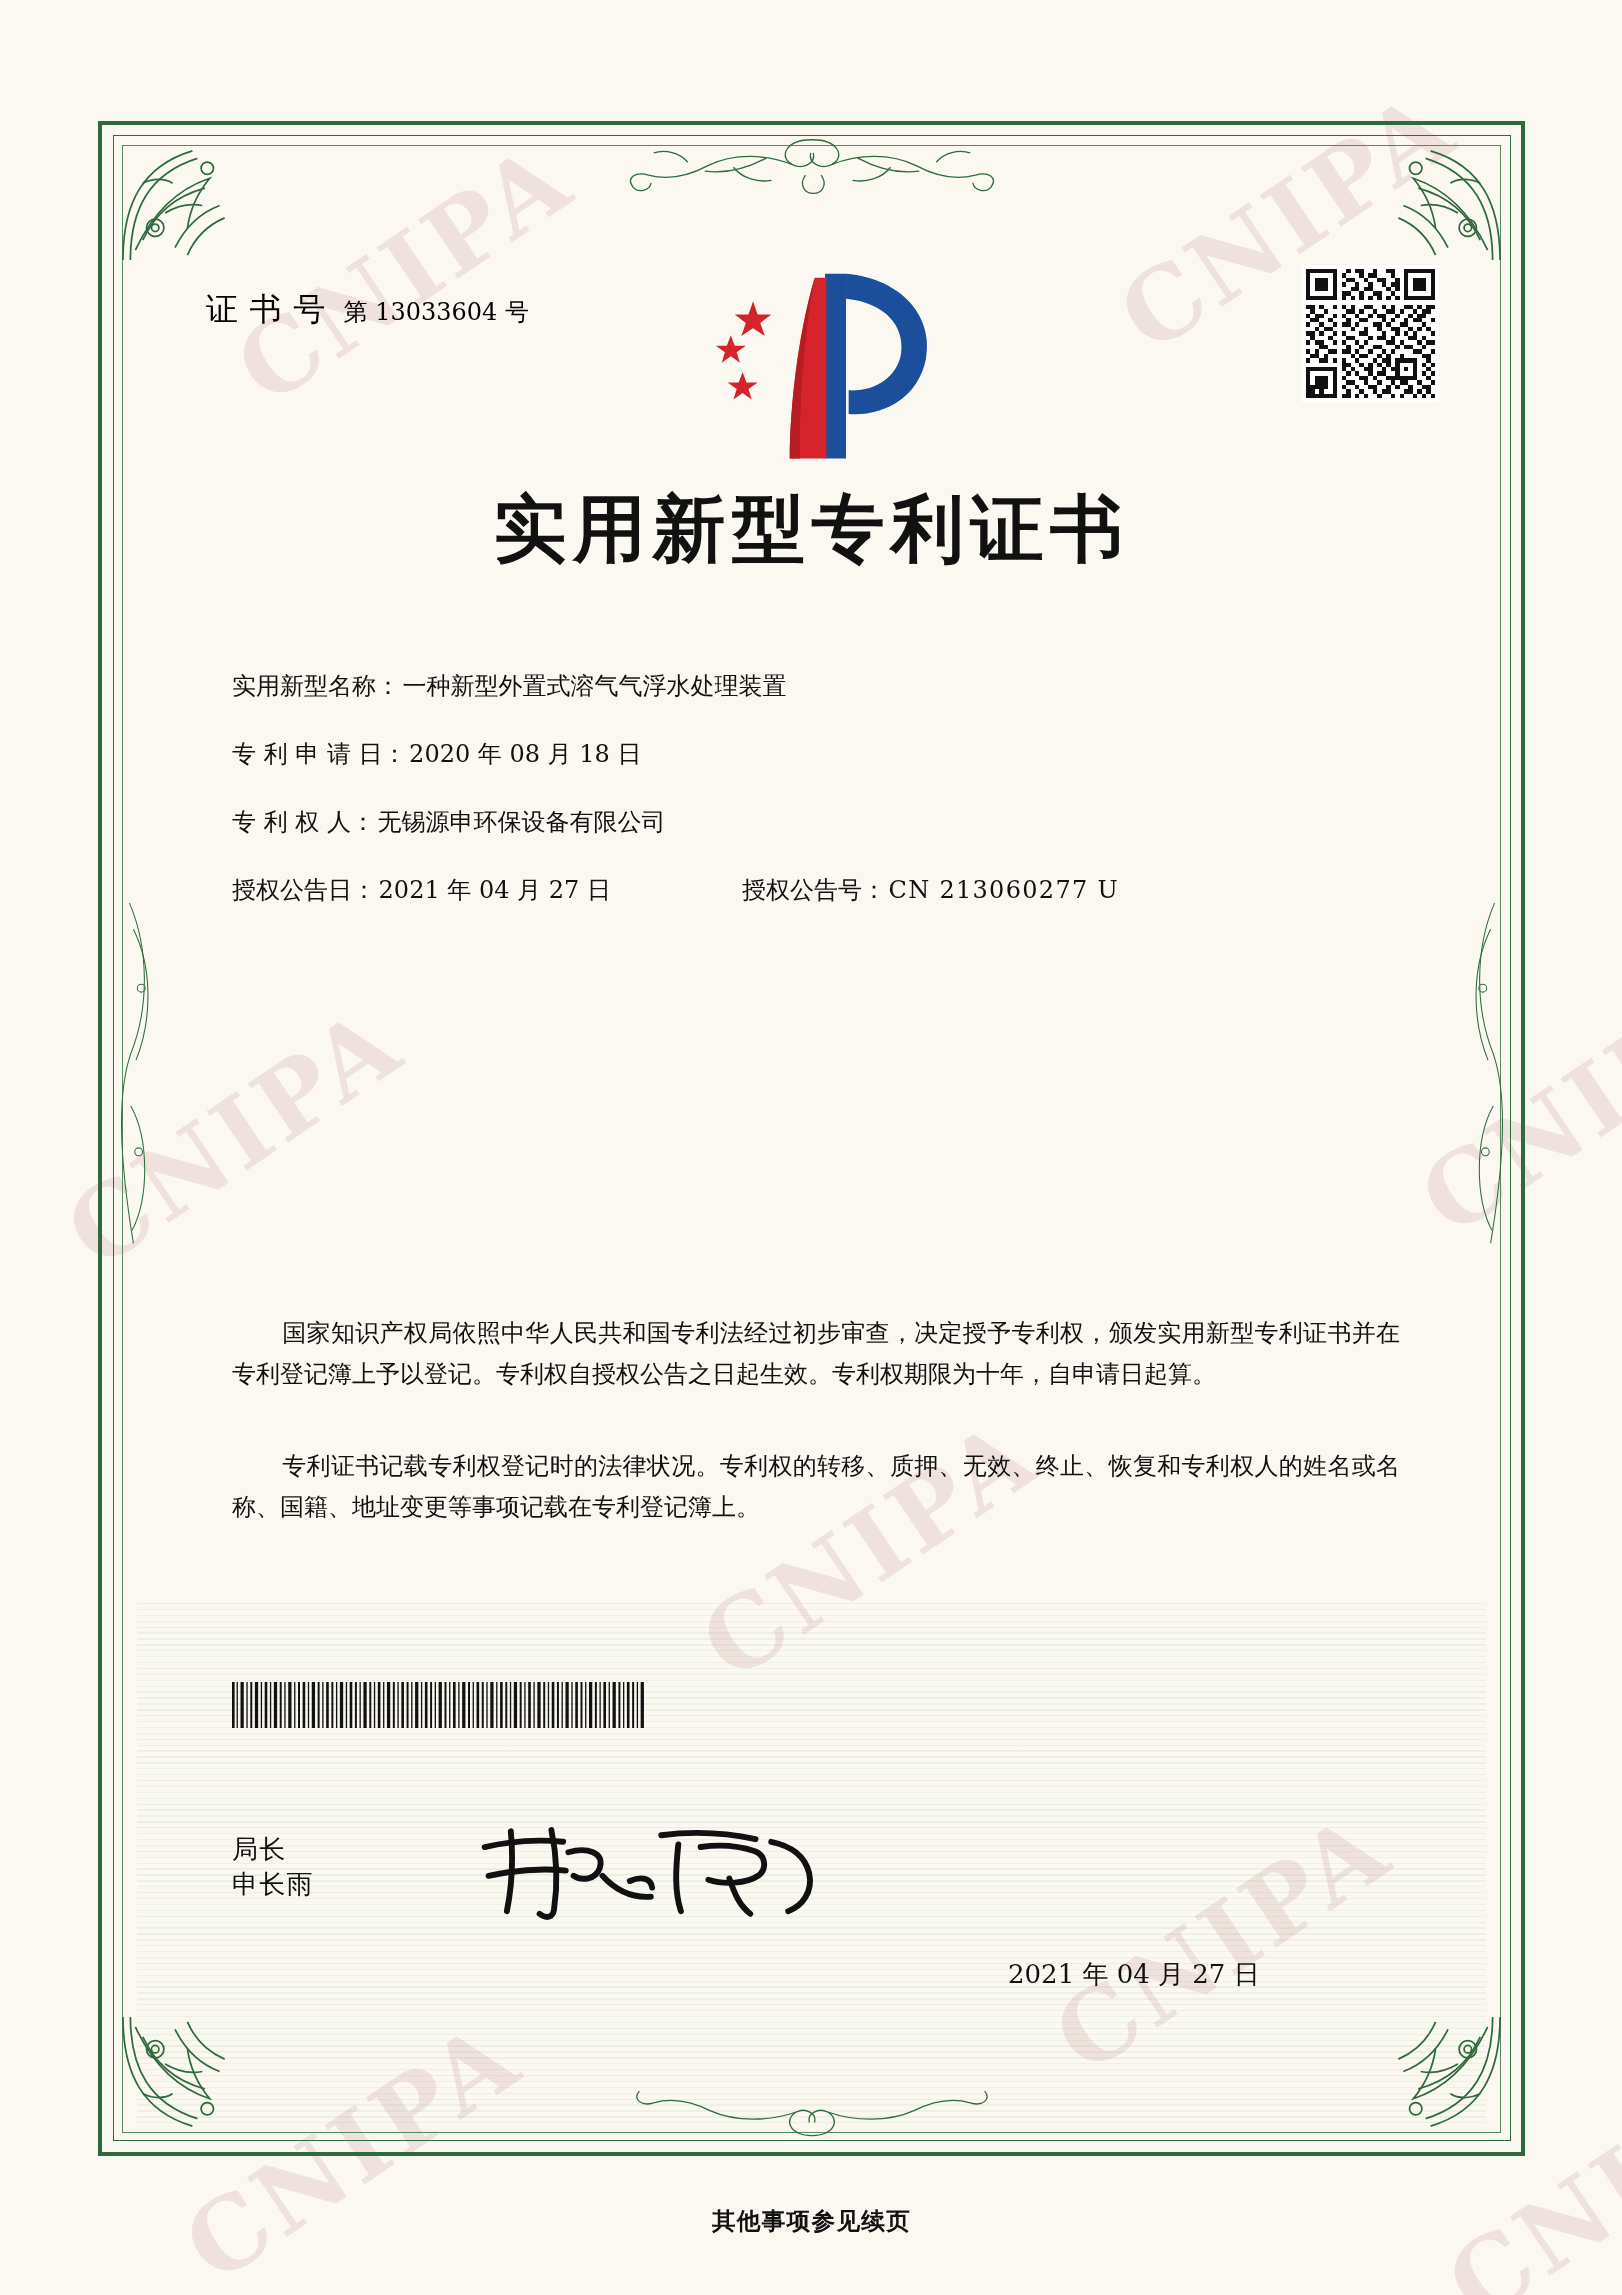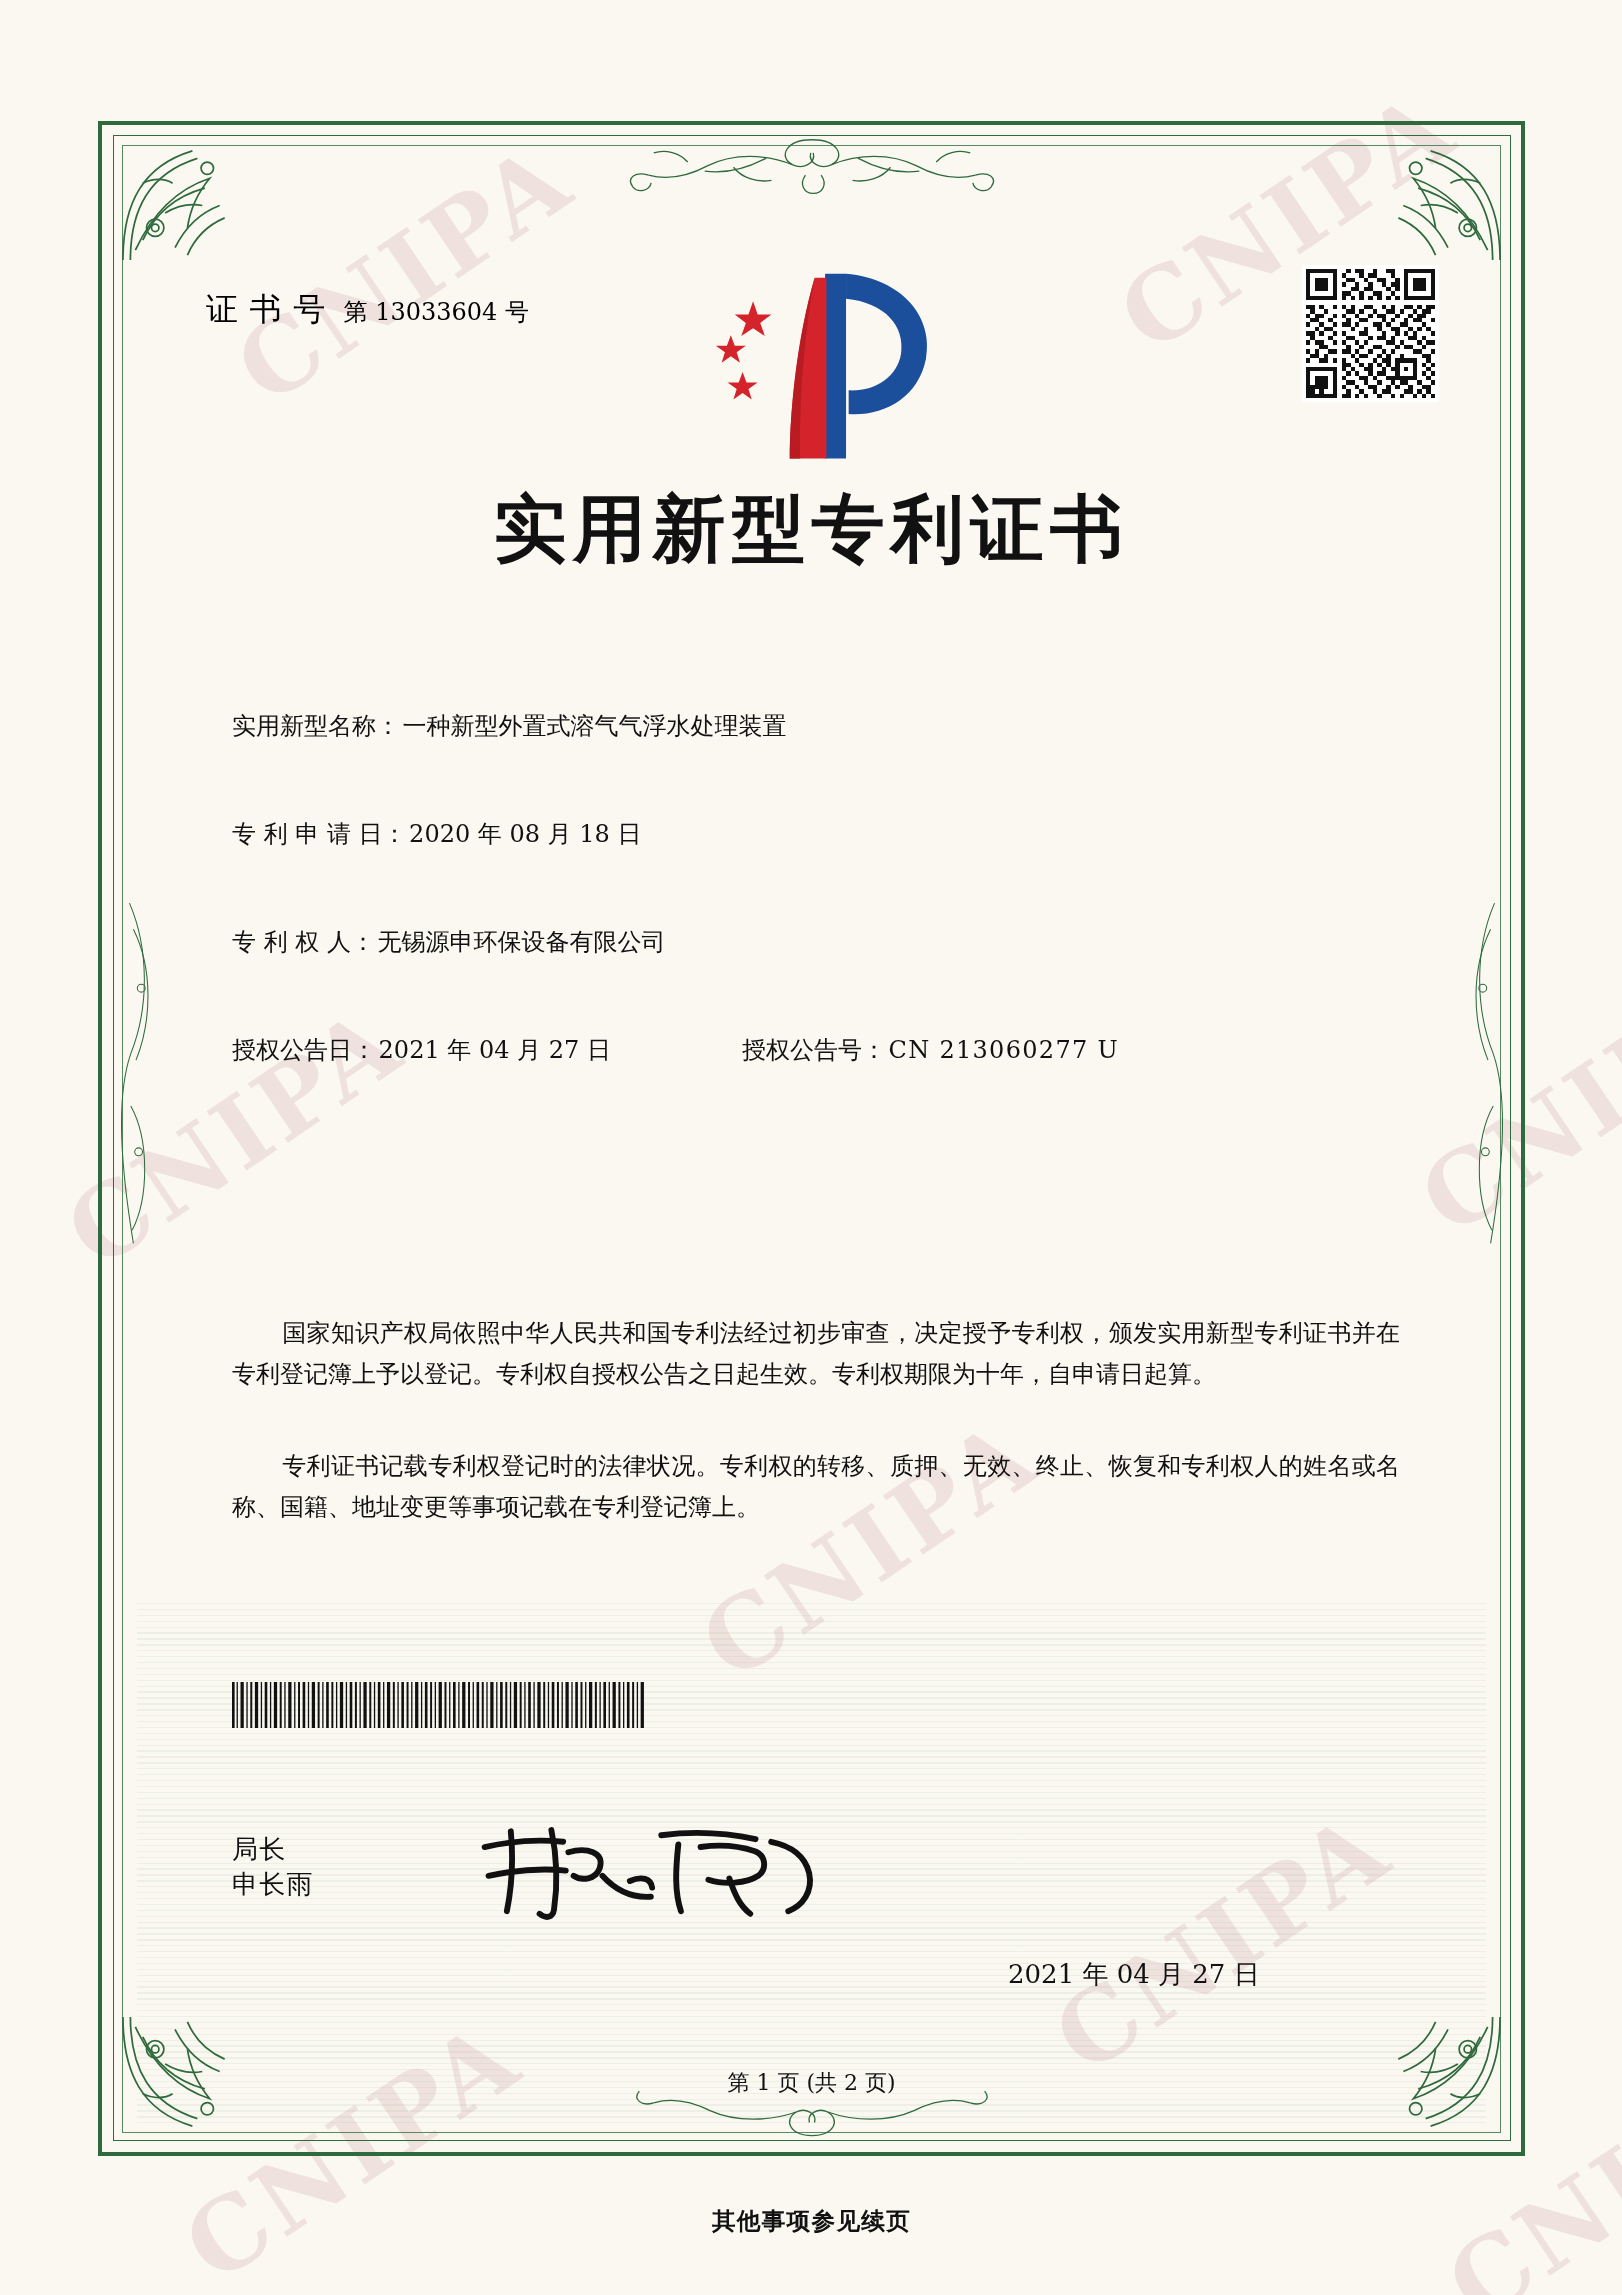--- a/index.html
+++ b/index.html
@@ -177,7 +177,6 @@
   .f-label {
     display: inline-block;
     letter-spacing: 0;
-    margin-top: 40px;
   }
   .f-value {
     margin-left: 2.6px;

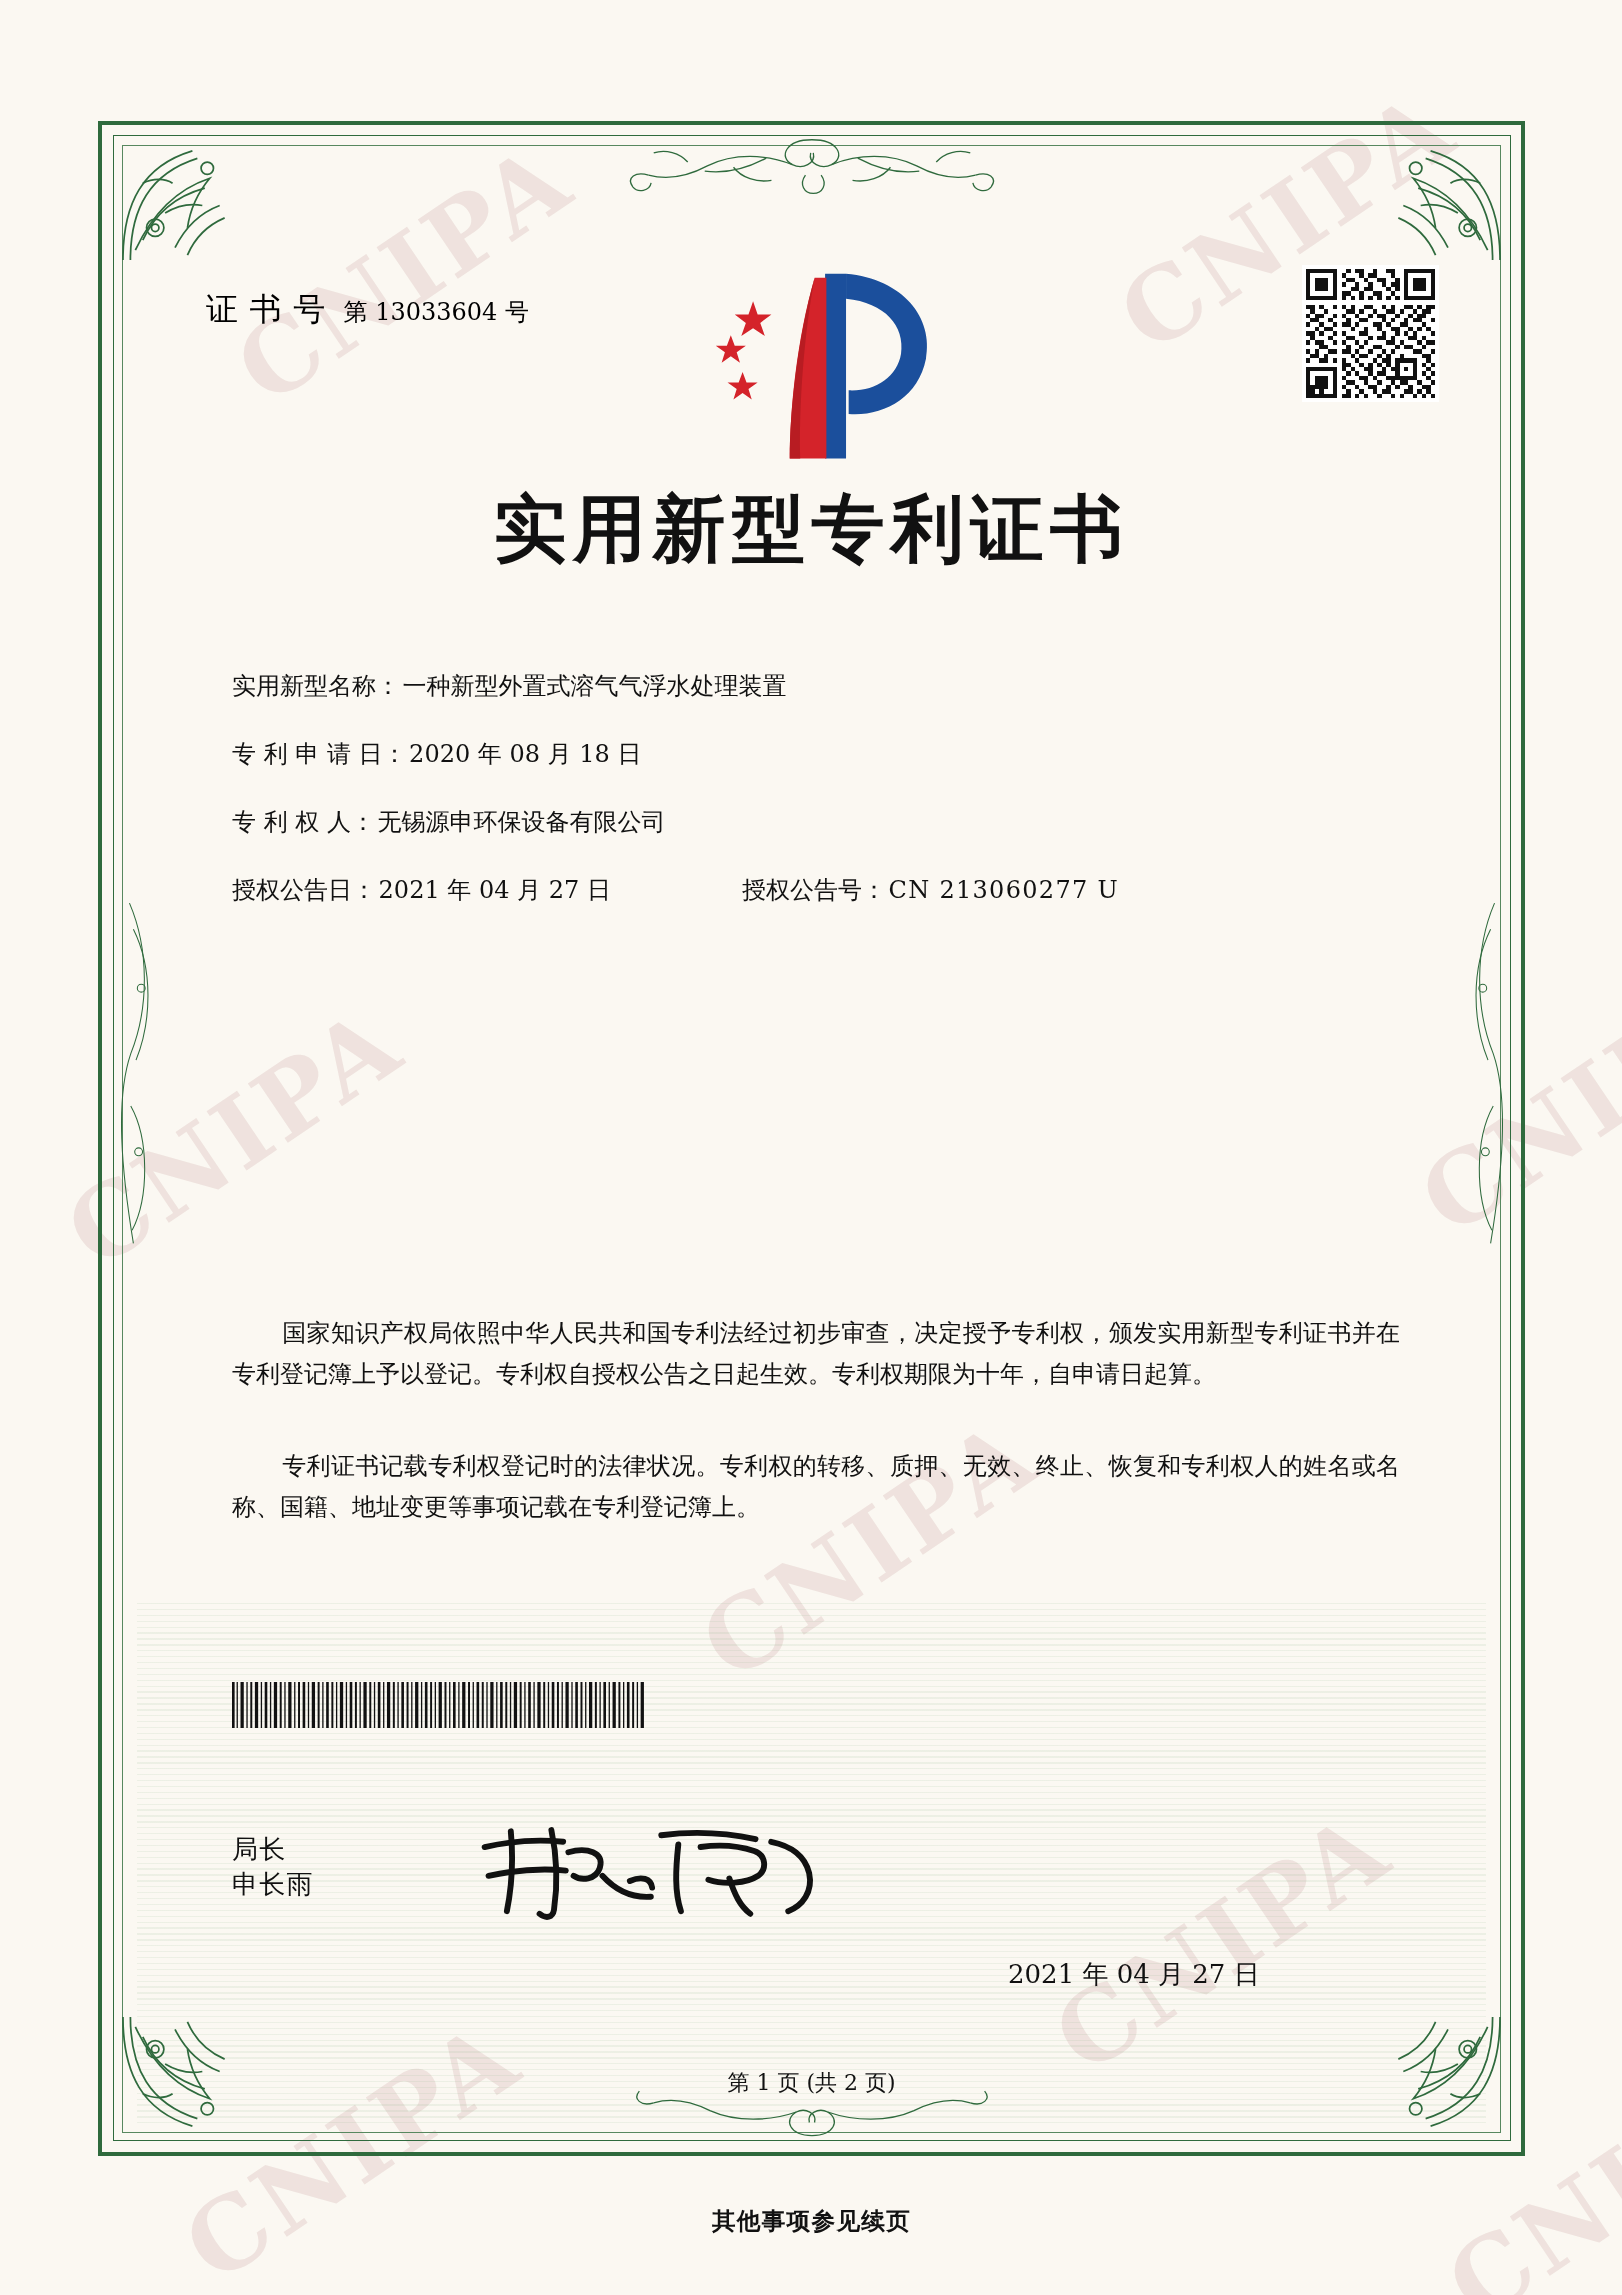--- a/index.html
+++ b/index.html
@@ -630,7 +630,6 @@
 
   <div class="sign-date">2021 年 04 月 27 日</div>
 
-  <div class="page-num">第 1 页 (共 2 页)</div>
   <div class="footer-note">其他事项参见续页</div>
 
 </div>

